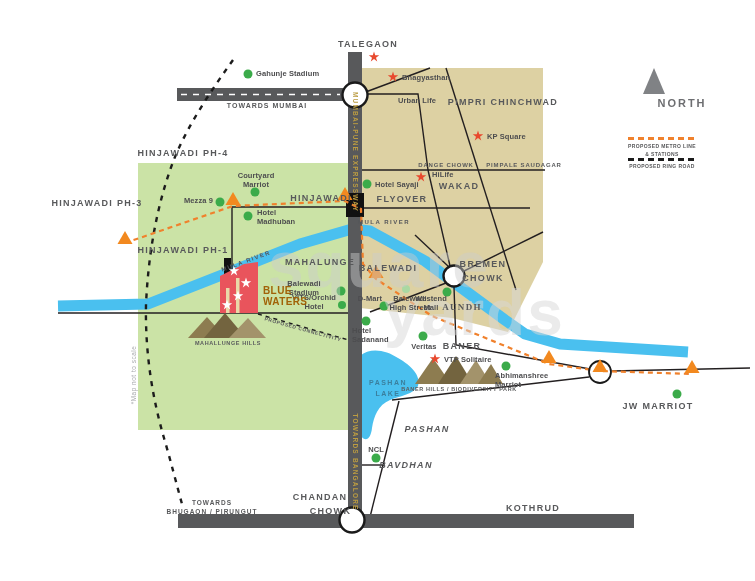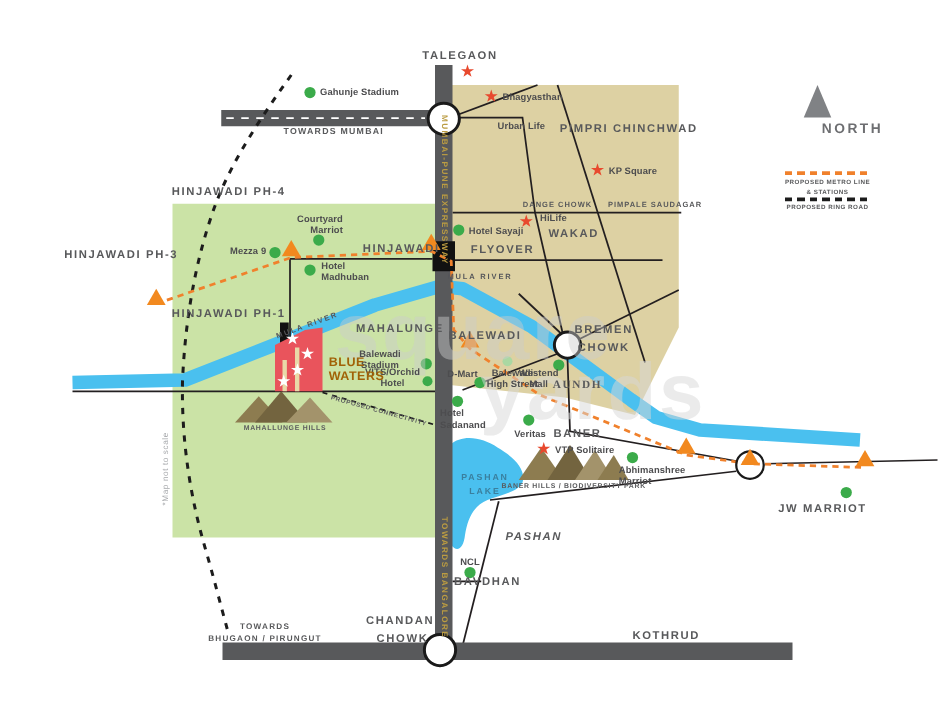--- a/index.html
+++ b/index.html
@@ -195,7 +195,7 @@
   <div class="lbl poi" style="left:487px;top:132px;">KP Square</div>
   <div class="lbl poi" style="left:432px;top:170px;">HiLife</div>
   <div class="lbl poi" style="left:375px;top:180px;">Hotel Sayaji</div>
-  <div class="lbl poi center" style="left:256px;top:180px;text-align:right;">Courtyard
+  <div class="lbl poi center" style="left:256px;top:180px;">Courtyard
 Marriot</div>
   <div class="lbl poi right" style="left:213px;top:201px;">Mezza 9</div>
   <div class="lbl poi" style="left:257px;top:208px;">Hotel

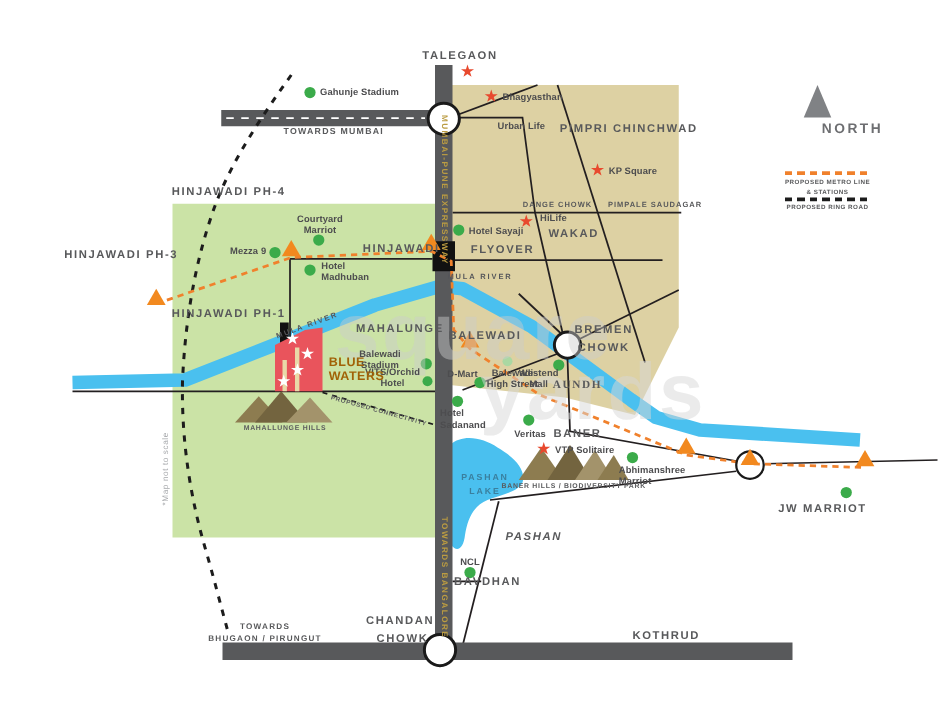--- a/index.html
+++ b/index.html
@@ -181,7 +181,7 @@
   <div class="lbl region" style="left:462px;top:308px;font-family:Liberation Serif, serif;">AUNDH</div>
   <div class="lbl region" style="left:462px;top:347px;">BANER</div>
   <div class="lbl region" style="left:427px;top:430px;font-style:italic;">PASHAN</div>
-  <div class="lbl region" style="left:390px;top:466px;">BAVDHAN</div>
+  <div class="lbl region" style="left:406px;top:466px;font-style:italic;">BAVDHAN</div>
   <div class="lbl region" style="left:533px;top:509px;">KOTHRUD</div>
   <div class="lbl region" style="left:322px;top:504px;">CHANDANI
 CHOWK</div>

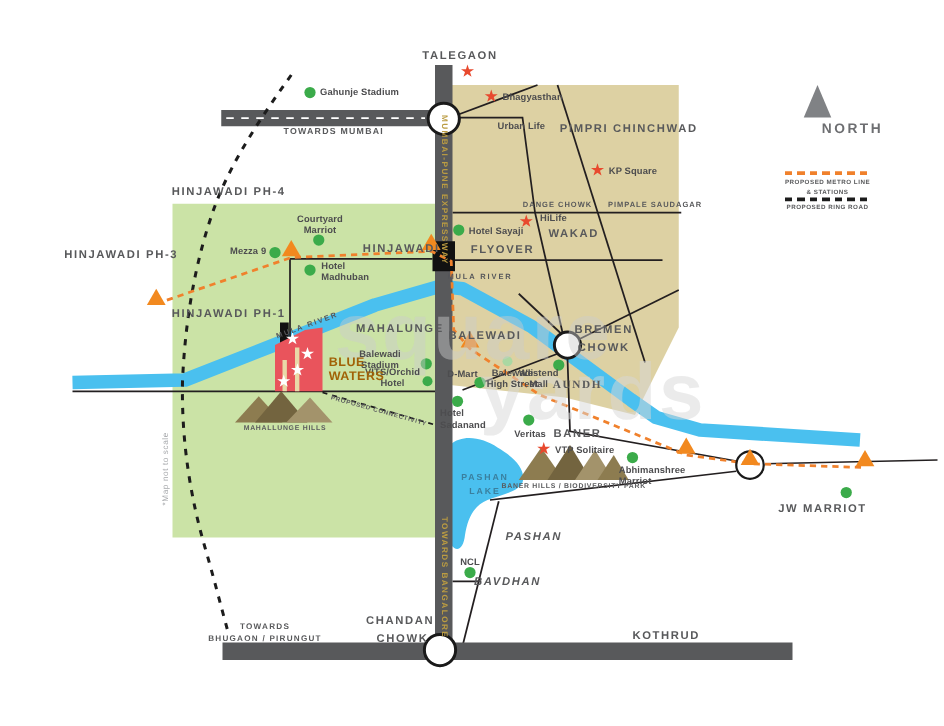--- a/index.html
+++ b/index.html
@@ -183,7 +183,7 @@
   <div class="lbl region" style="left:427px;top:430px;font-style:italic;">PASHAN</div>
   <div class="lbl region" style="left:406px;top:466px;font-style:italic;">BAVDHAN</div>
   <div class="lbl region" style="left:533px;top:509px;">KOTHRUD</div>
-  <div class="lbl region" style="left:322px;top:504px;">CHANDANI
+  <div class="lbl region" style="left:322px;top:504px;text-align:right;">CHANDANI
 CHOWK</div>
   <div class="lbl region" style="left:658px;top:407px;">JW MARRIOT</div>
   <div class="lbl lake-lbl" style="left:388px;top:388px;">PASHAN

